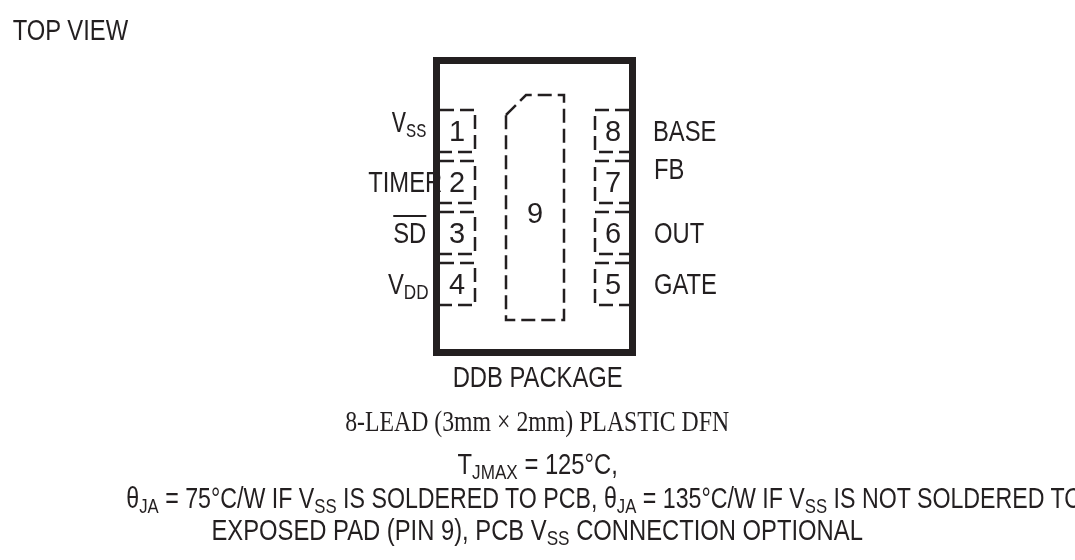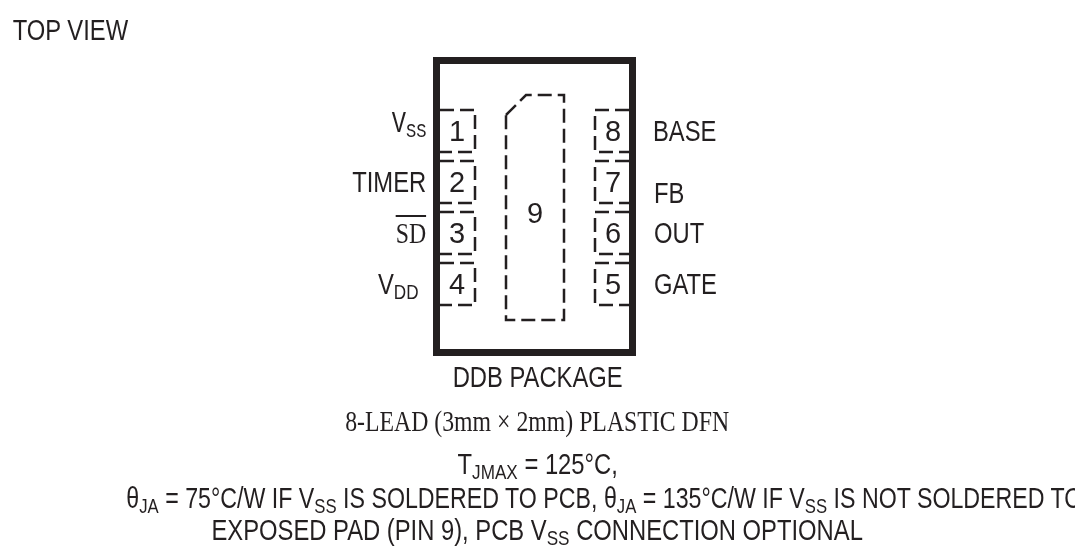--- a/index.html
+++ b/index.html
@@ -55,7 +55,7 @@
 <div class="t pin" style="left:596px;top:263px;"><span>5</span></div>
 
 <div class="t lab l" style="left:276px;top:104px;font-family:Liberation Mono, monospace;"><span class="cond" style="transform-origin:right;"><span>V</span><sub>SS</sub></span></div>
-<div class="t lab l" style="left:276px;top:161px;"><span class="cond" style="transform-origin:right;">TIMER</span></div>
+<div class="t lab l" style="left:292px;top:161px;"><span class="cond" style="transform-origin:right;">TIMER</span></div>
 <div class="t lab l" style="left:276px;top:212px;font-family:Liberation Serif, serif;"><span class="cond ovl" style="transform-origin:right;">SD</span></div>
 <div class="t lab l" style="left:268px;top:263px;"><span class="cond" style="transform-origin:right;"><span>V</span><sub>DD</sub></span></div>
 

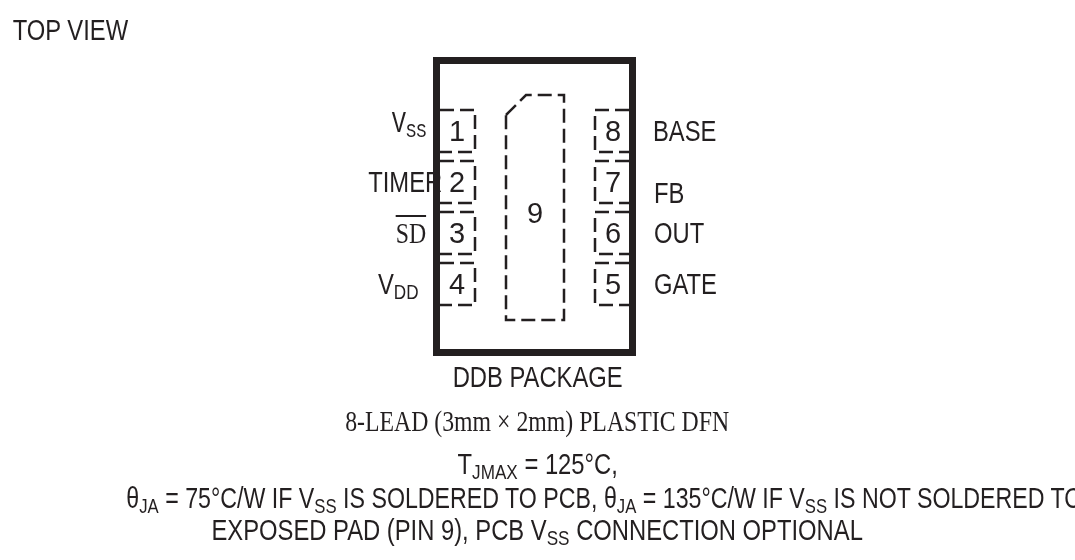--- a/index.html
+++ b/index.html
@@ -60,7 +60,7 @@
 <div class="t lab l" style="left:268px;top:263px;"><span class="cond" style="transform-origin:right;"><span>V</span><sub>DD</sub></span></div>
 
 <div class="t lab r" style="left:653px;top:110px;"><span class="cond" style="transform-origin:left;">BASE</span></div>
-<div class="t lab r" style="left:654px;top:172px;"><span class="cond" style="transform-origin:left;">FB</span></div>
+<div class="t lab r" style="left:654px;top:148px;"><span class="cond" style="transform-origin:left;">FB</span></div>
 <div class="t lab r" style="left:654px;top:212px;text-align:center;"><span class="cond" style="transform-origin:left;">OUT</span></div>
 <div class="t lab r" style="left:654px;top:263px;text-align:center;"><span class="cond" style="transform-origin:left;">GATE</span></div>
 

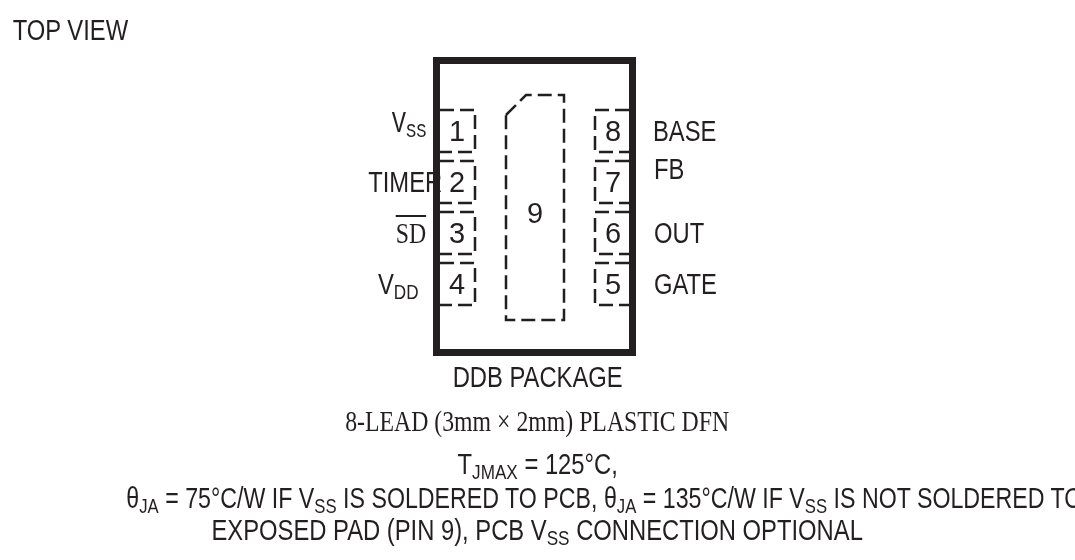--- a/index.html
+++ b/index.html
@@ -56,7 +56,7 @@
 
 <div class="t lab l" style="left:276px;top:104px;font-family:Liberation Mono, monospace;"><span class="cond" style="transform-origin:right;"><span>V</span><sub>SS</sub></span></div>
 <div class="t lab l" style="left:292px;top:161px;"><span class="cond" style="transform-origin:right;">TIMER</span></div>
-<div class="t lab l" style="left:276px;top:212px;font-family:Liberation Serif, serif;"><span class="cond ovl" style="transform-origin:right;">SD</span></div>
+<div class="t lab l" style="left:276px;top:212px;"><span class="cond ovl" style="transform-origin:right;">SD</span></div>
 <div class="t lab l" style="left:268px;top:263px;"><span class="cond" style="transform-origin:right;"><span>V</span><sub>DD</sub></span></div>
 
 <div class="t lab r" style="left:653px;top:110px;"><span class="cond" style="transform-origin:left;">BASE</span></div>

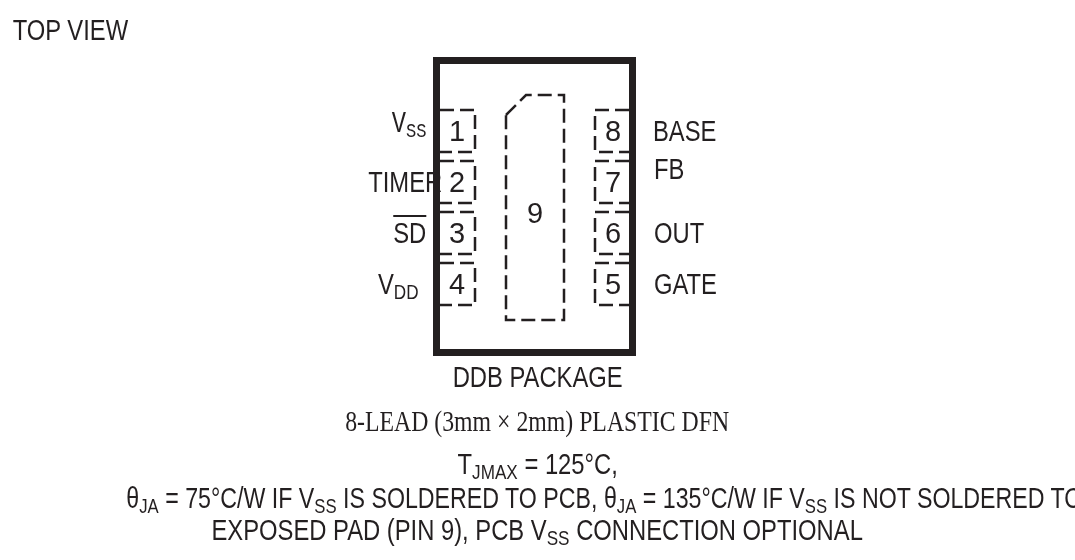--- a/index.html
+++ b/index.html
@@ -57,7 +57,7 @@
 <div class="t lab l" style="left:276px;top:104px;font-family:Liberation Mono, monospace;"><span class="cond" style="transform-origin:right;"><span>V</span><sub>SS</sub></span></div>
 <div class="t lab l" style="left:292px;top:161px;"><span class="cond" style="transform-origin:right;">TIMER</span></div>
 <div class="t lab l" style="left:276px;top:212px;"><span class="cond ovl" style="transform-origin:right;">SD</span></div>
-<div class="t lab l" style="left:268px;top:263px;"><span class="cond" style="transform-origin:right;"><span>V</span><sub>DD</sub></span></div>
+<div class="t lab l" style="left:278px;top:263px;"><span class="cond" style="transform-origin:right;"><span>V</span><sub>DD</sub></span></div>
 
 <div class="t lab r" style="left:653px;top:110px;"><span class="cond" style="transform-origin:left;">BASE</span></div>
 <div class="t lab r" style="left:654px;top:148px;"><span class="cond" style="transform-origin:left;">FB</span></div>

